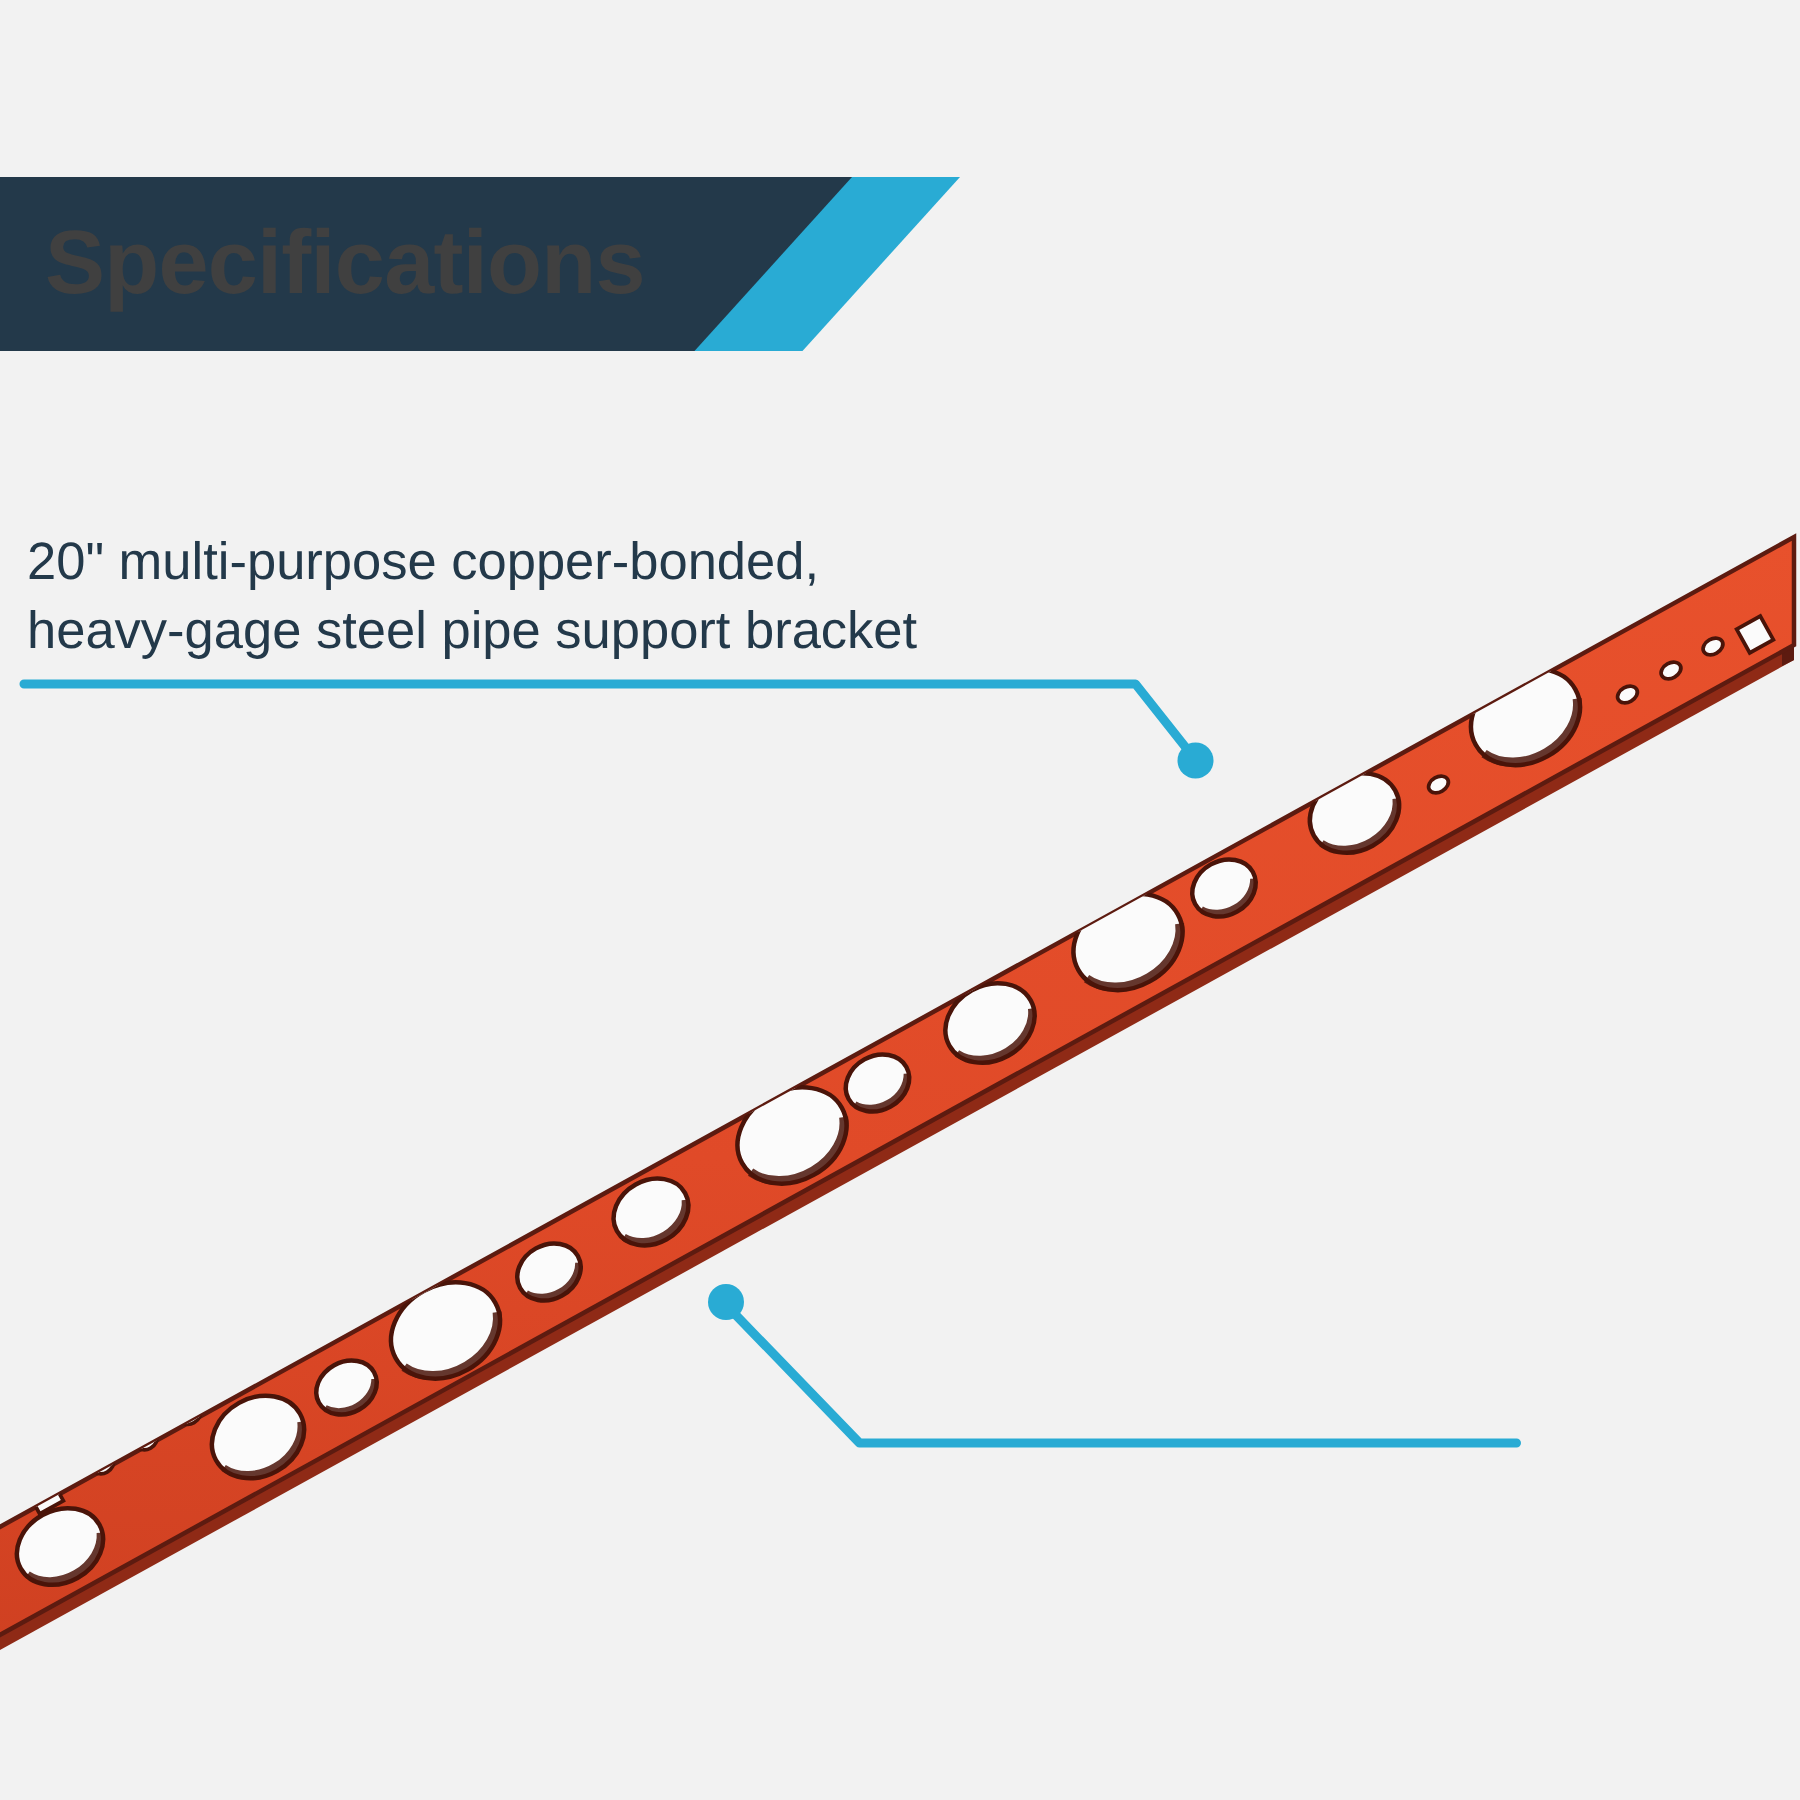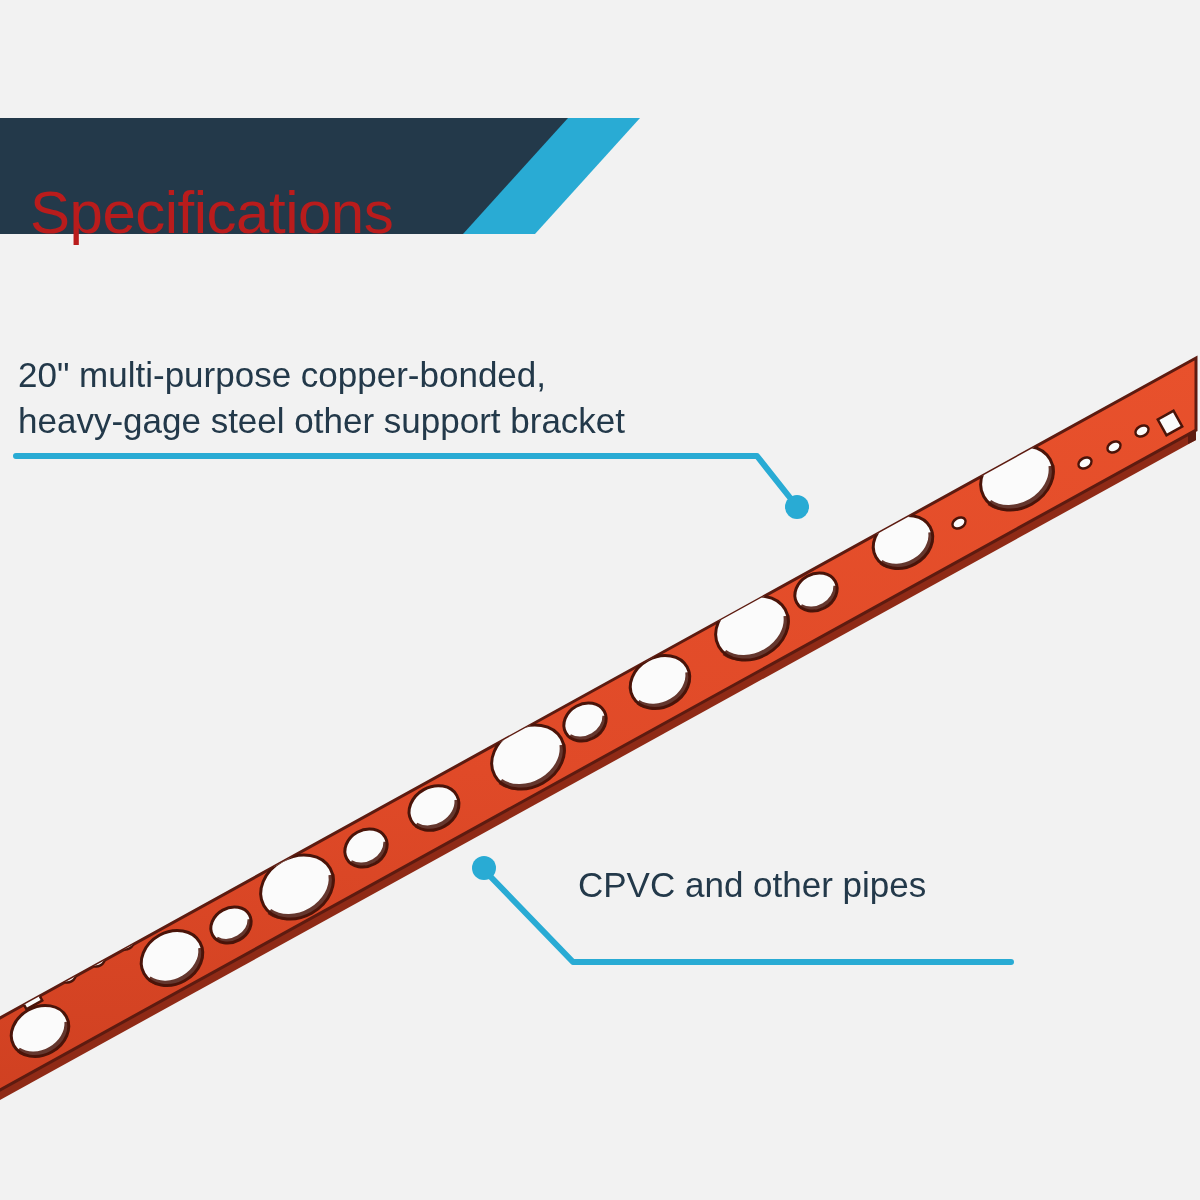--- a/index.html
+++ b/index.html
@@ -51,13 +51,12 @@
     position: absolute;
     left: 30px;
     top: 20px;
-    color: #b91c1c;
+    color: #404040;
     font-size: 60px;
-    font-weight: normal;
+    font-weight: bold;
     letter-spacing: -0.5px;
     line-height: 74px;
     white-space: nowrap;
-    margin-top: 38px;
   }
 
   

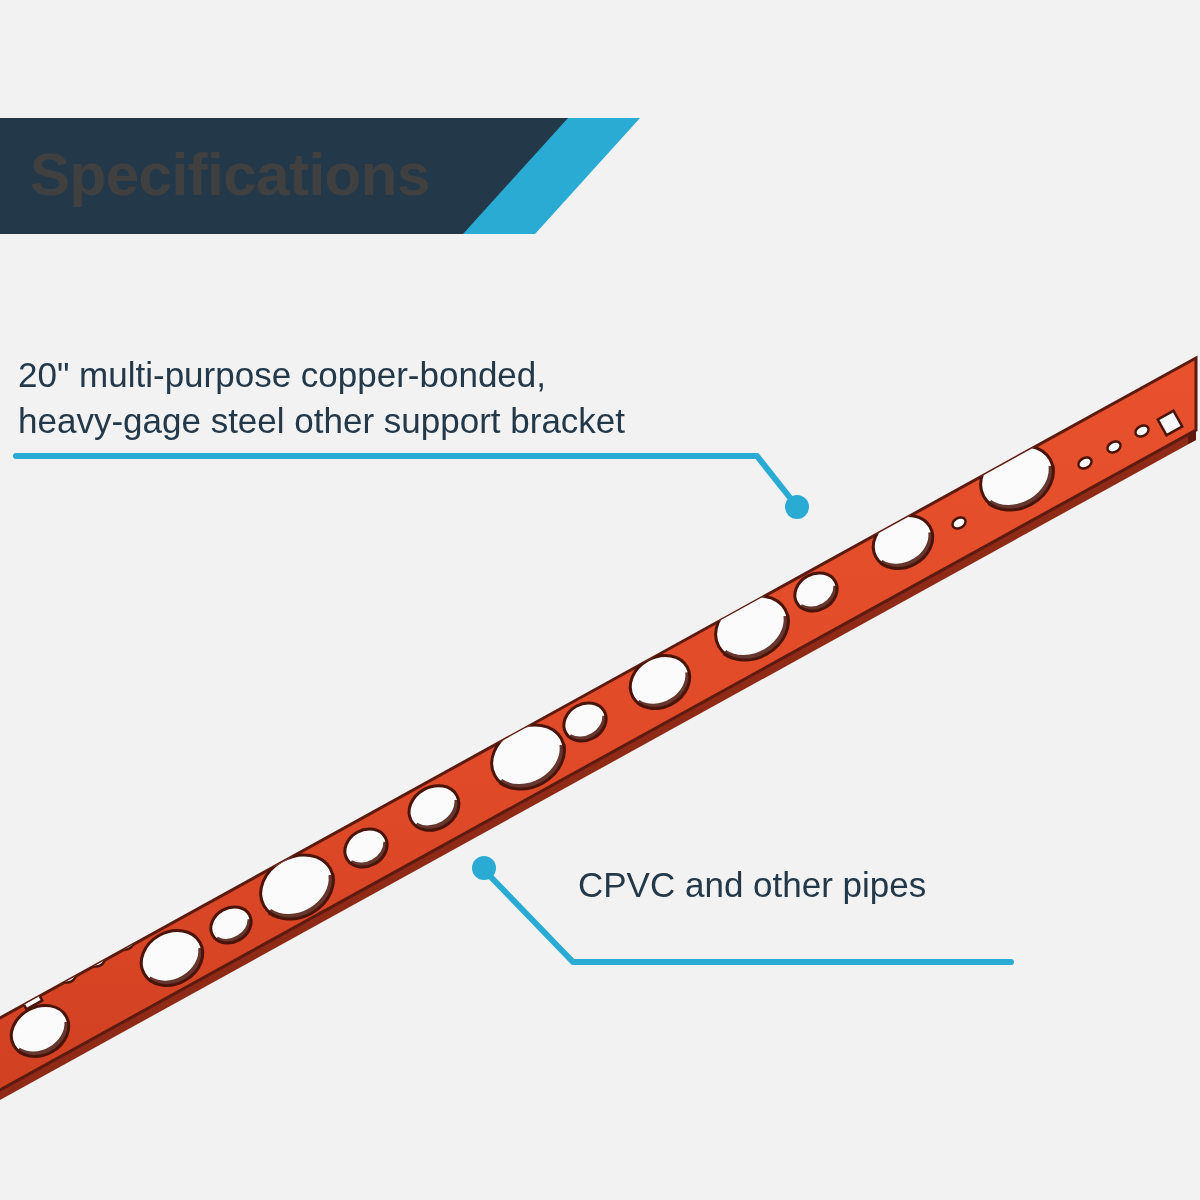--- a/index.html
+++ b/index.html
@@ -267,7 +267,7 @@
 
   <div id="callout-1-text" class="callout-text">
     <div>20" multi-purpose copper-bonded,</div>
-    <div>heavy-gage steel other support bracket</div>
+    <div>heavy-gage steel pipe support bracket</div>
   </div>
 
   <div id="callout-2-text" class="callout-text">

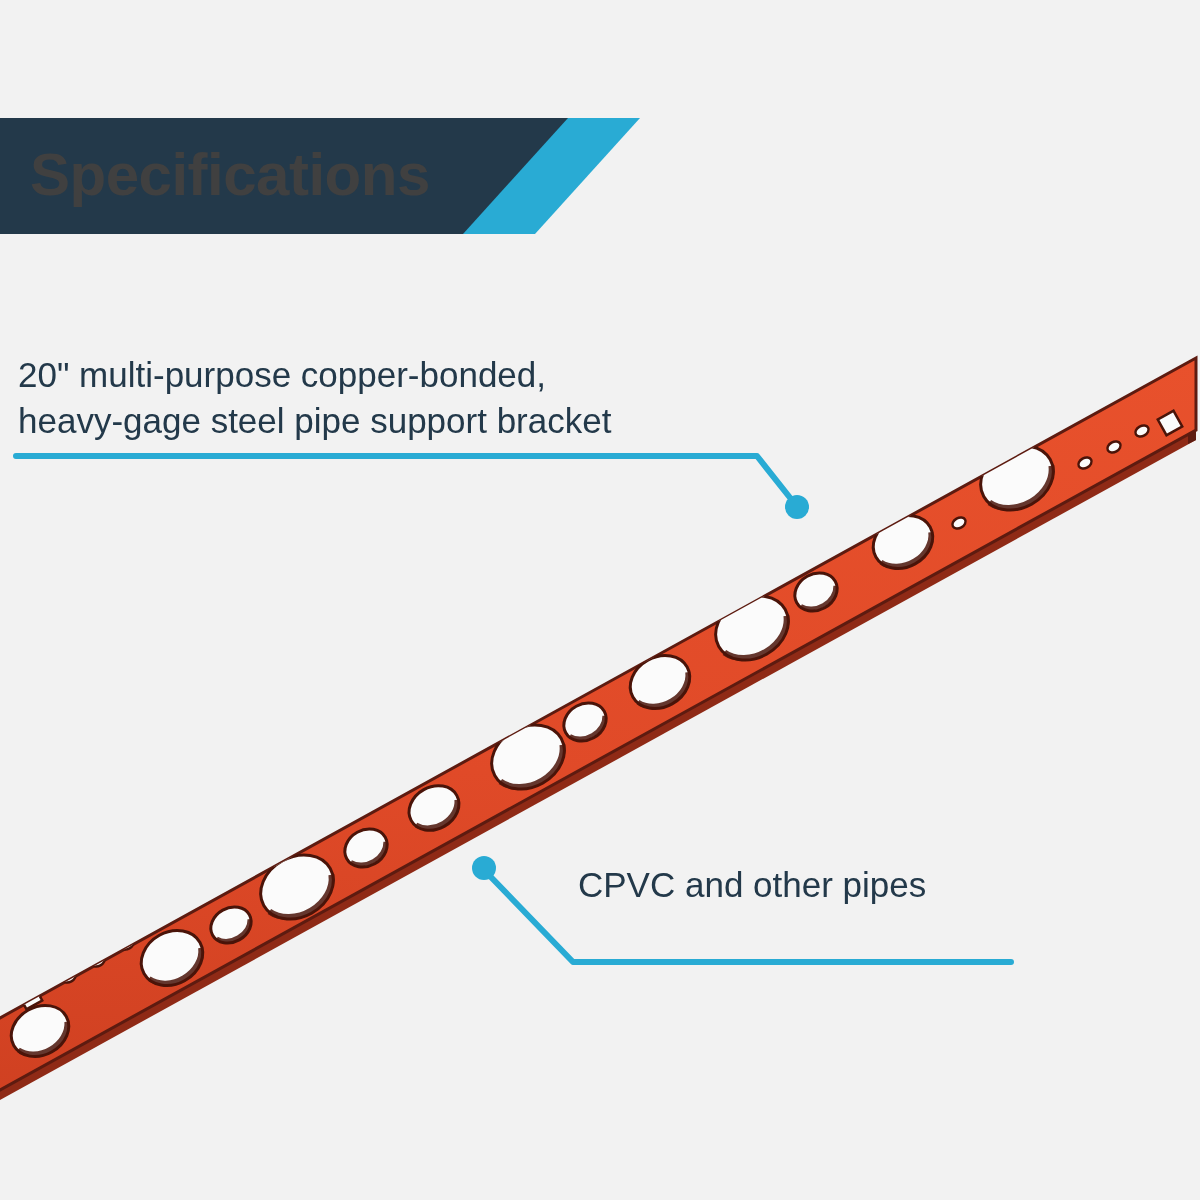--- a/index.html
+++ b/index.html
@@ -271,7 +271,6 @@
   </div>
 
   <div id="callout-2-text" class="callout-text">
-    <div>CPVC and other pipes</div>
   </div>
 
 </div>

